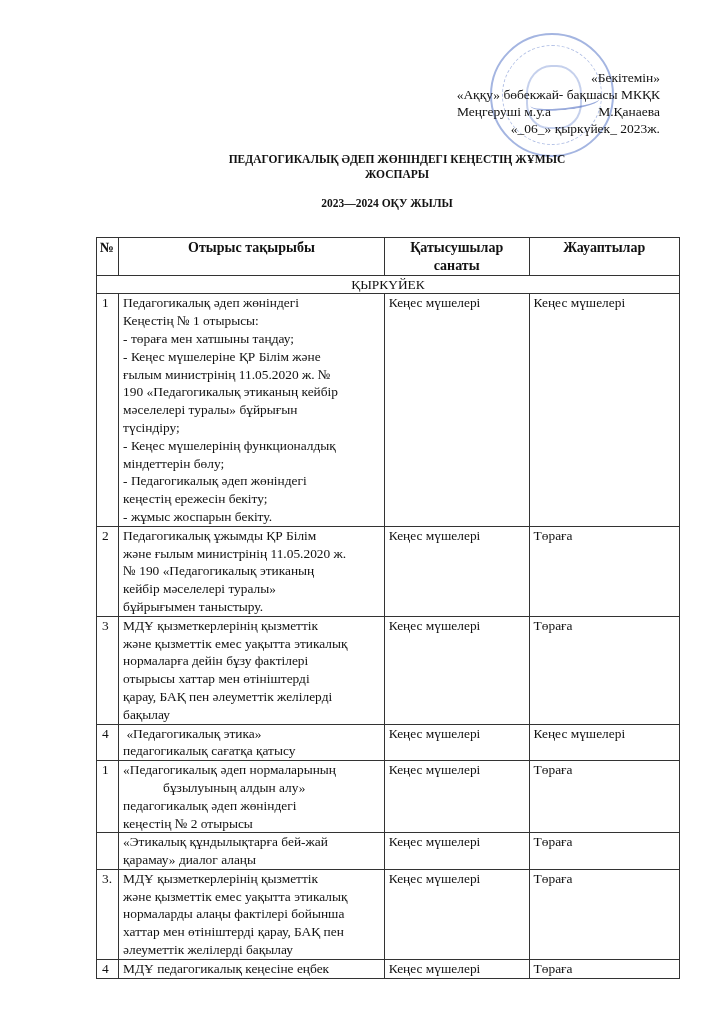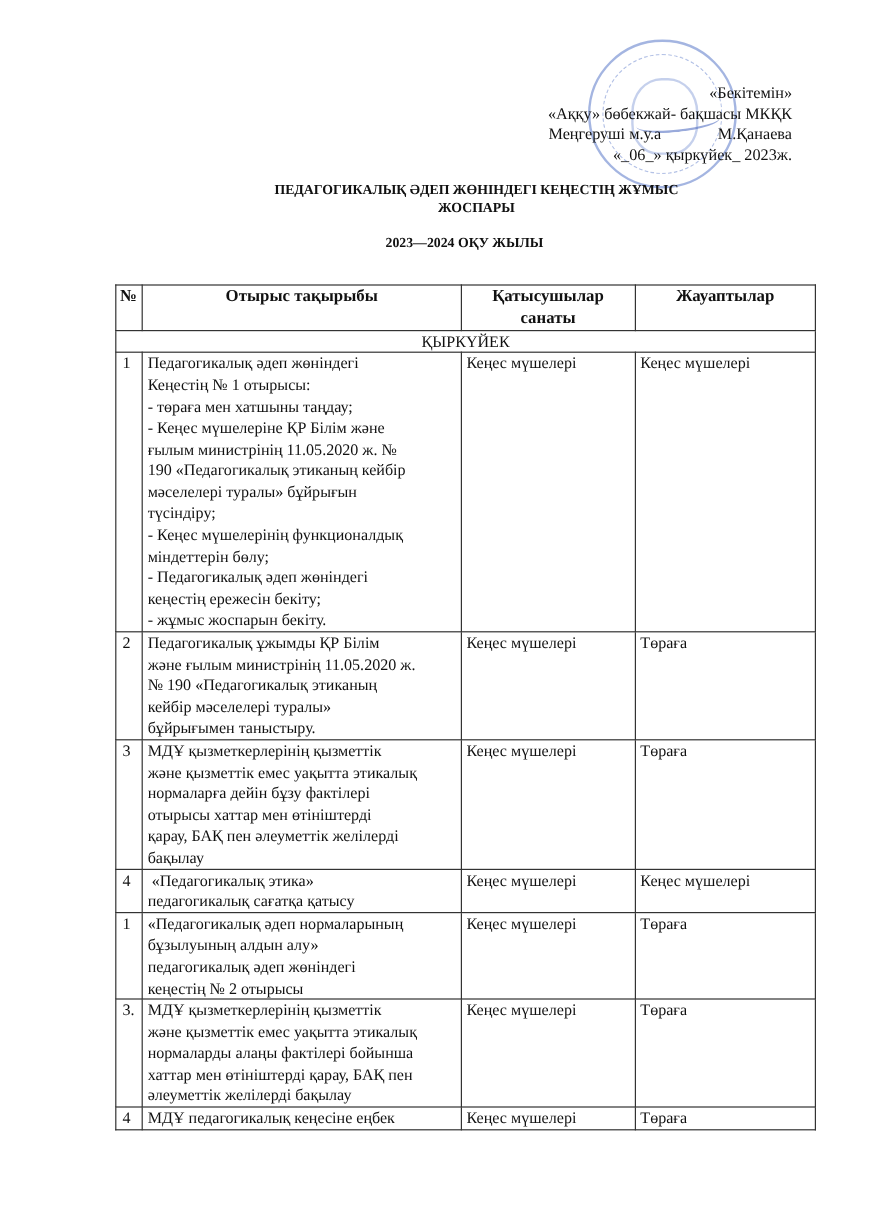--- a/index.html
+++ b/index.html
@@ -122,7 +122,7 @@
         <td class="num">1</td>
         <td>
           <span class="line" style="white-space: pre;">«Педагогикалық әдеп нормаларының</span>
-          <span class="line" style="white-space: pre;">бұзылуының алдын алу»</span>
+          <span class="line" style="white-space: pre; margin-left: 40px;">бұзылуының алдын алу»</span>
           <span class="line" style="white-space: pre;">педагогикалық әдеп жөніндегі</span>
           <span class="line" style="white-space: pre;">кеңестің № 2 отырысы</span>
         </td>

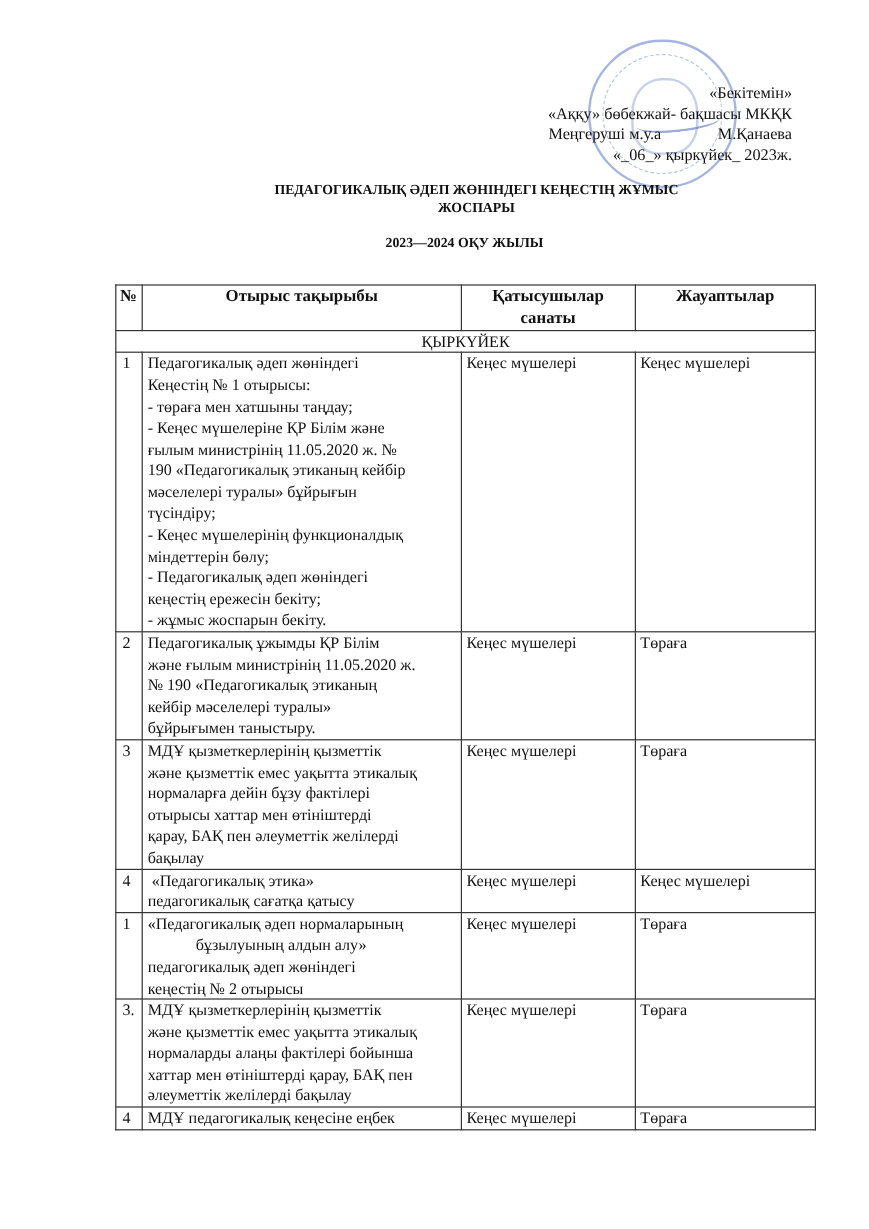--- a/index.html
+++ b/index.html
@@ -130,6 +130,15 @@
         <td>Төраға</td>
       </tr>
       <tr>
+        <td class="num"></td>
+        <td>
+          <span class="line" style="white-space: pre;">«Этикалық құндылықтарға бей-жай</span>
+          <span class="line" style="white-space: pre;">қарамау» диалог алаңы</span>
+        </td>
+        <td>Кеңес мүшелері</td>
+        <td>Төраға</td>
+      </tr>
+      <tr>
         <td class="num">3.</td>
         <td>
           <span class="line" style="white-space: pre;">МДҰ қызметкерлерінің қызметтік</span>

